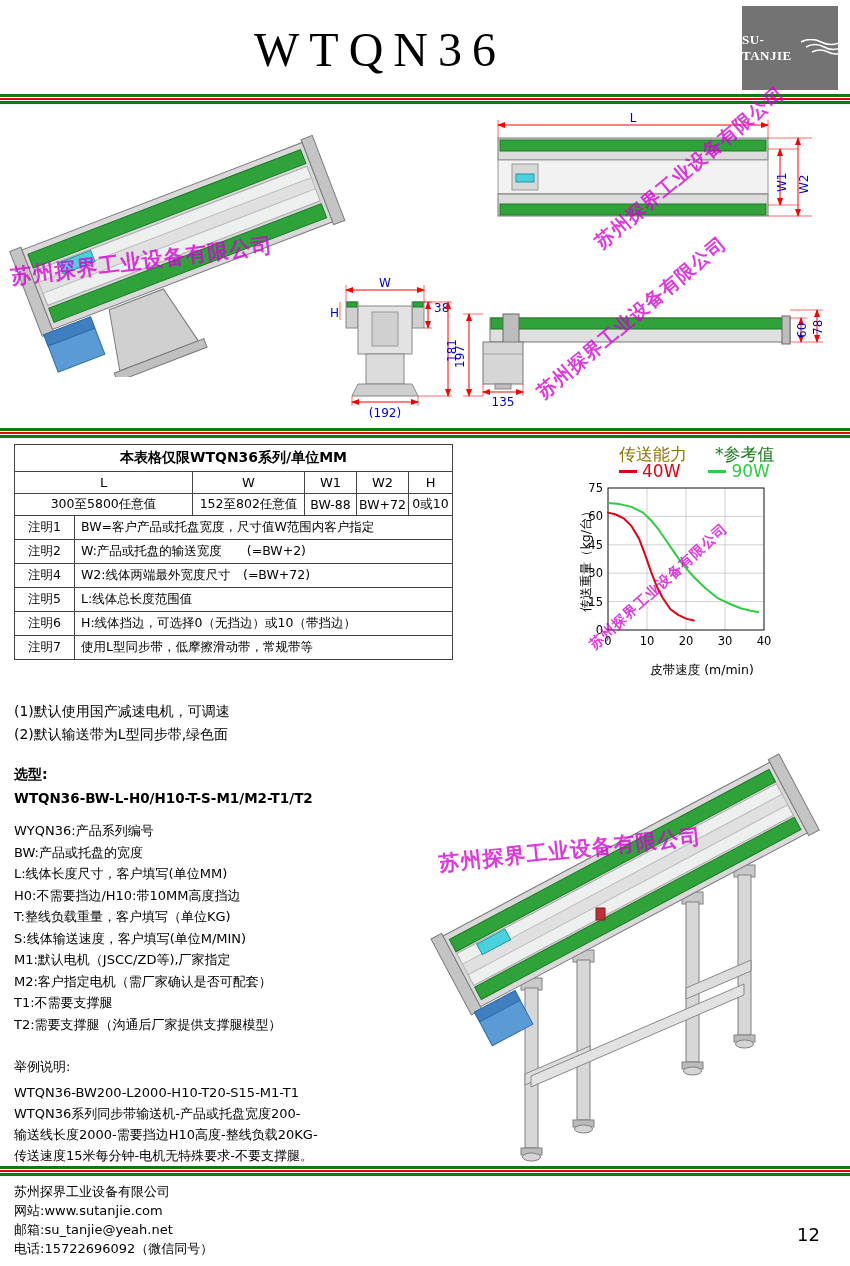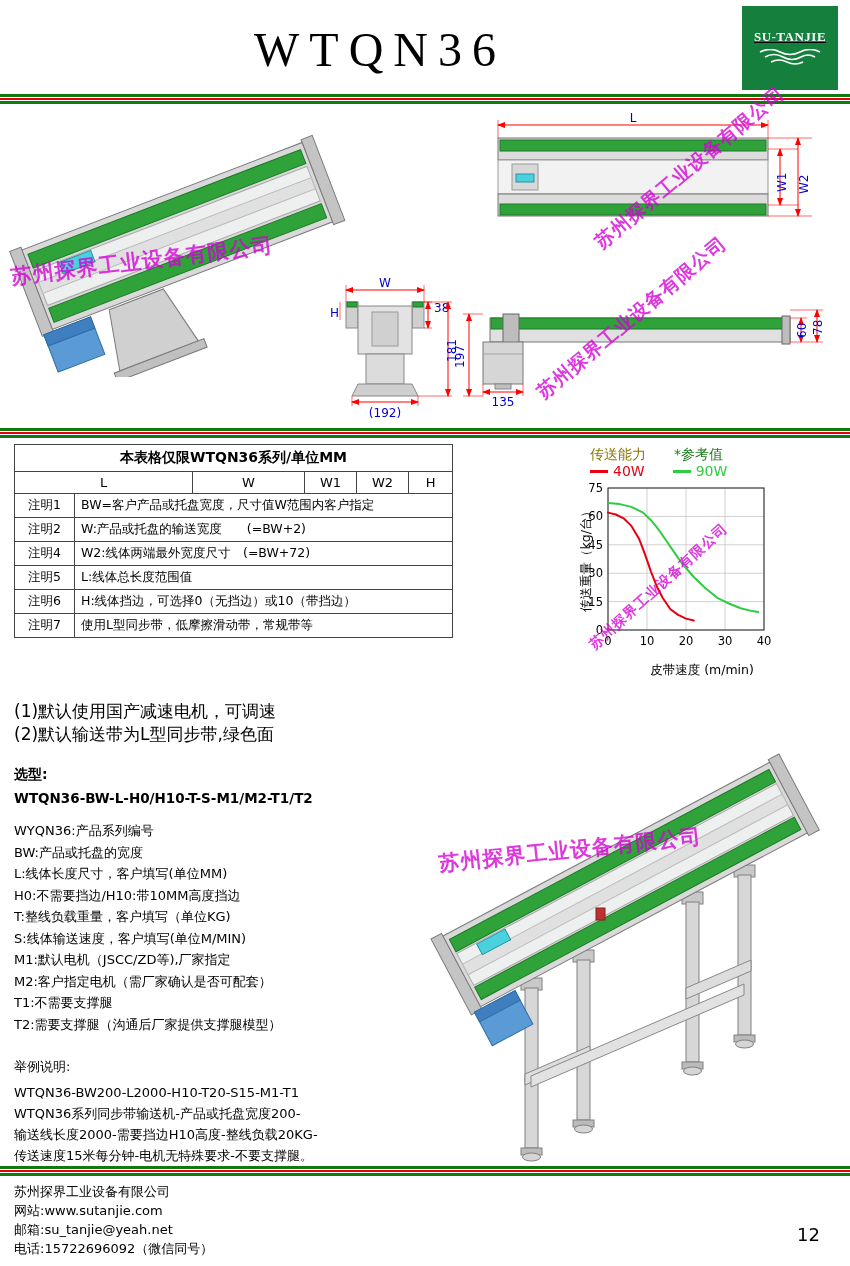--- a/index.html
+++ b/index.html
@@ -7,8 +7,8 @@
         font-family:"DejaVu Sans","Liberation Sans",sans-serif;color:#000;overflow:hidden;}
   .page-title{position:absolute;top:22px;left:60px;right:150px;text-align:center;
         font-family:"Liberation Serif","DejaVu Serif",serif;font-size:48px;letter-spacing:10px;font-weight:500;}
-  .logo-box{position:absolute;top:6px;right:12px;width:96px;height:84px;background:#15803d;
-        display:flex;flex-direction:column;align-items:center;justify-content:center;gap:4px;text-decoration:underline;}
+  .logo-box{position:absolute;top:6px;right:12px;width:96px;height:84px;background:#737373;
+        display:flex;flex-direction:row;align-items:center;justify-content:center;gap:4px;}
   .logo-text{color:#fff;font-weight:bold;font-size:13px;letter-spacing:.5px;font-family:"Liberation Serif",serif;}
   .divider{position:absolute;left:0;width:850px;height:10px;
         background:linear-gradient(180deg,#0f7a0f 0 30%,#fff 30% 38%,#e60012 38% 62%,#fff 62% 70%,#0f7a0f 70% 100%);}

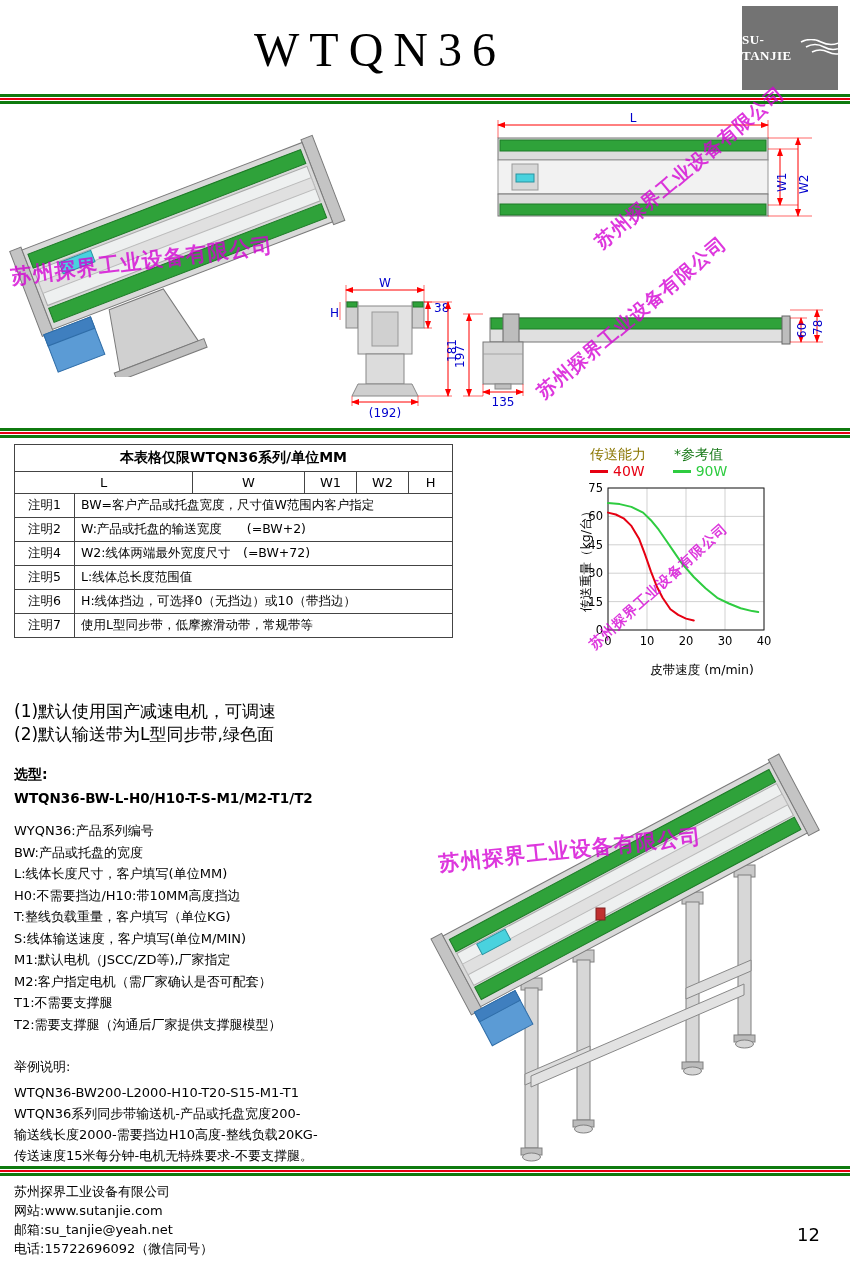--- a/index.html
+++ b/index.html
@@ -27,7 +27,7 @@
   .t-note td.note-text{text-align:left;padding-left:6px;}
   
   .chart-block{position:absolute;left:572px;top:446px;width:230px;}
-  .chart-legend{margin-left:18px;font-size:14px;line-height:17px;}
+  .chart-legend{margin-left:47px;font-size:17px;line-height:17px;}
   .legend-row{display:flex;gap:28px;align-items:center;}
   .legend-item{display:flex;align-items:center;gap:5px;}
   .legend-swatch{width:18px;height:3px;display:inline-block;}

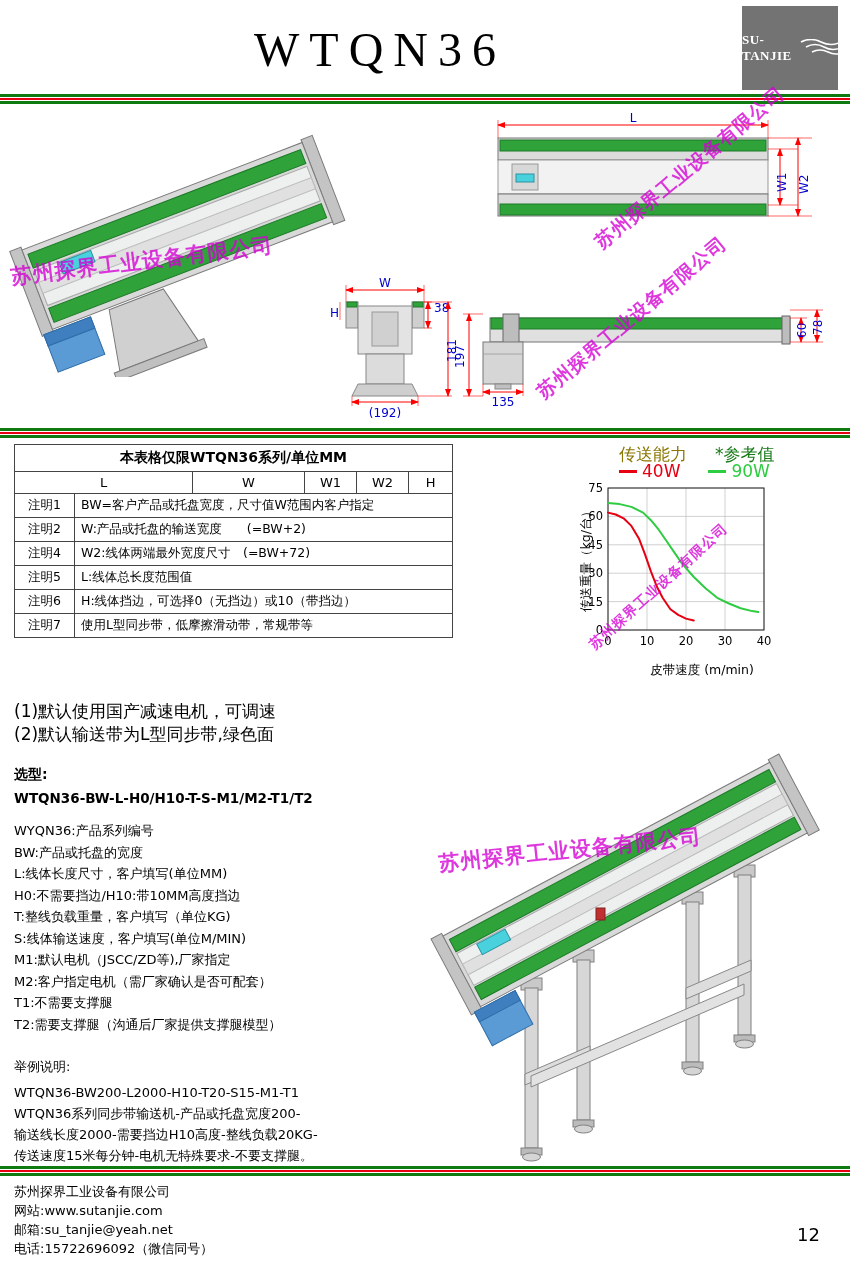--- a/index.html
+++ b/index.html
@@ -198,6 +198,13 @@
       <td>W2</td>
       <td>H</td>
     </tr>
+    <tr class="t-vals">
+      <td colspan="2">300至5800任意值</td>
+      <td>152至802任意值</td>
+      <td>BW-88</td>
+      <td>BW+72</td>
+      <td>0或10</td>
+    </tr>
     <tr class="t-note">
           <td>注明1</td>
           <td colspan="5" class="note-text">BW=客户产品或托盘宽度，尺寸值W范围内客户指定</td>

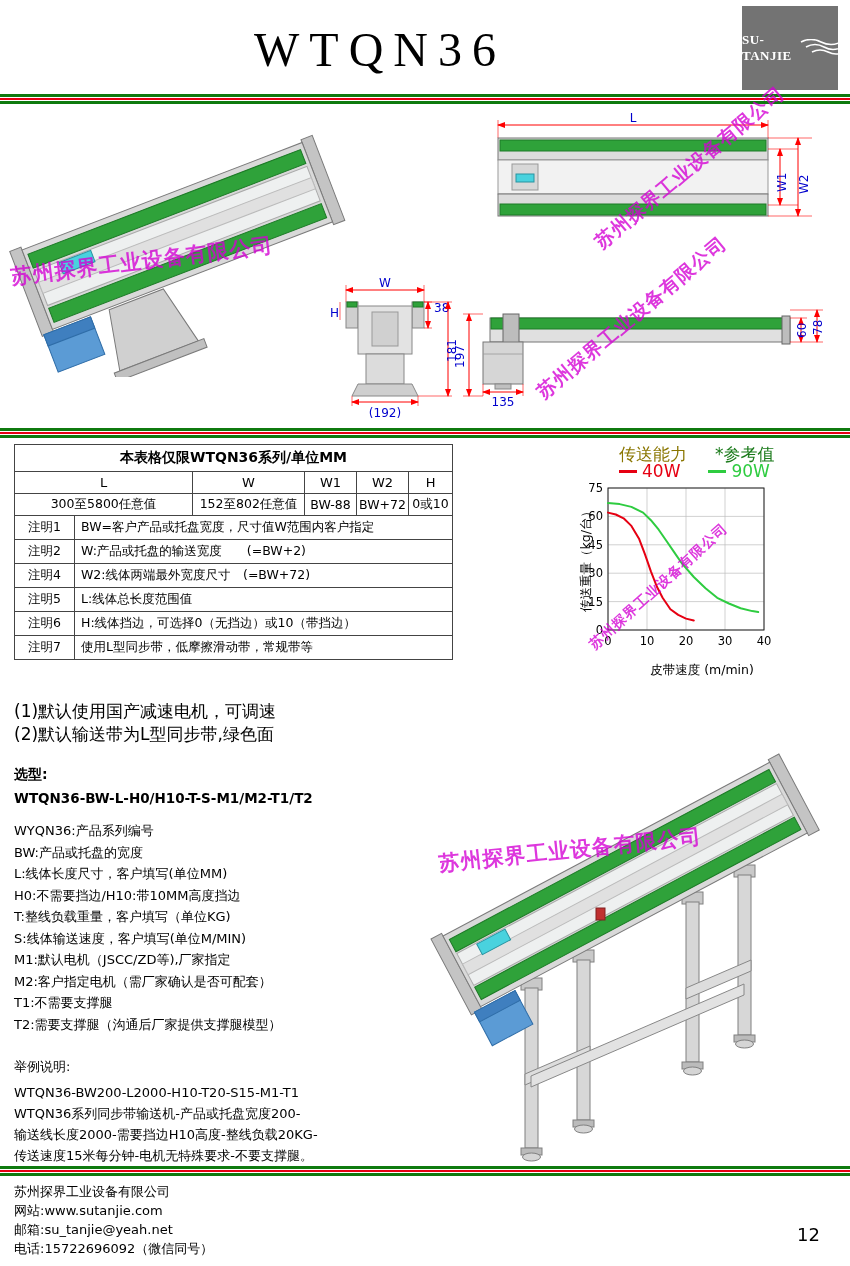--- a/index.html
+++ b/index.html
@@ -35,7 +35,7 @@
   .y-axis-label{position:absolute;left:-56px;top:104px;width:140px;text-align:center;
         transform:rotate(-90deg);font-size:12.5px;white-space:nowrap;}
   
-  .default-notes{position:absolute;left:14px;top:700px;font-size:17px;line-height:23px;}
+  .default-notes{position:absolute;left:14px;top:700px;font-size:14px;line-height:23px;}
   .selection{position:absolute;left:14px;top:766px;font-size:13px;}
   .selection-heading{font-weight:bold;font-size:14px;}
   .selection-code{font-weight:bold;font-size:13.5px;margin-top:6px;}

